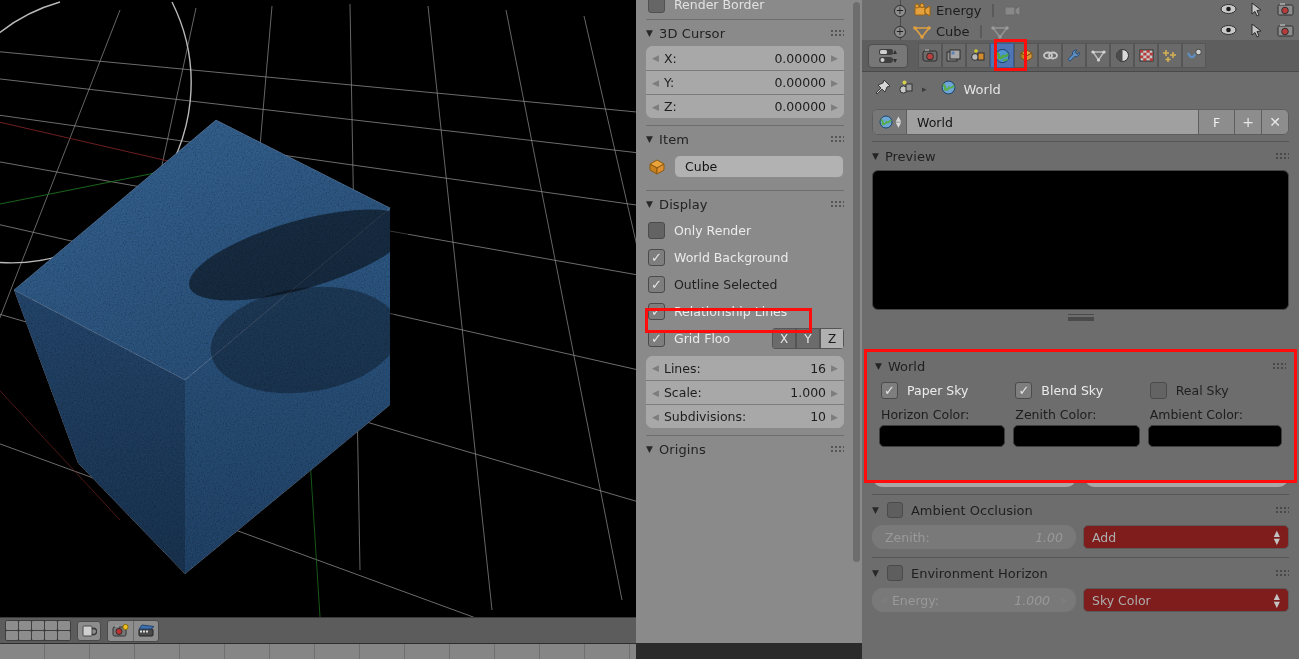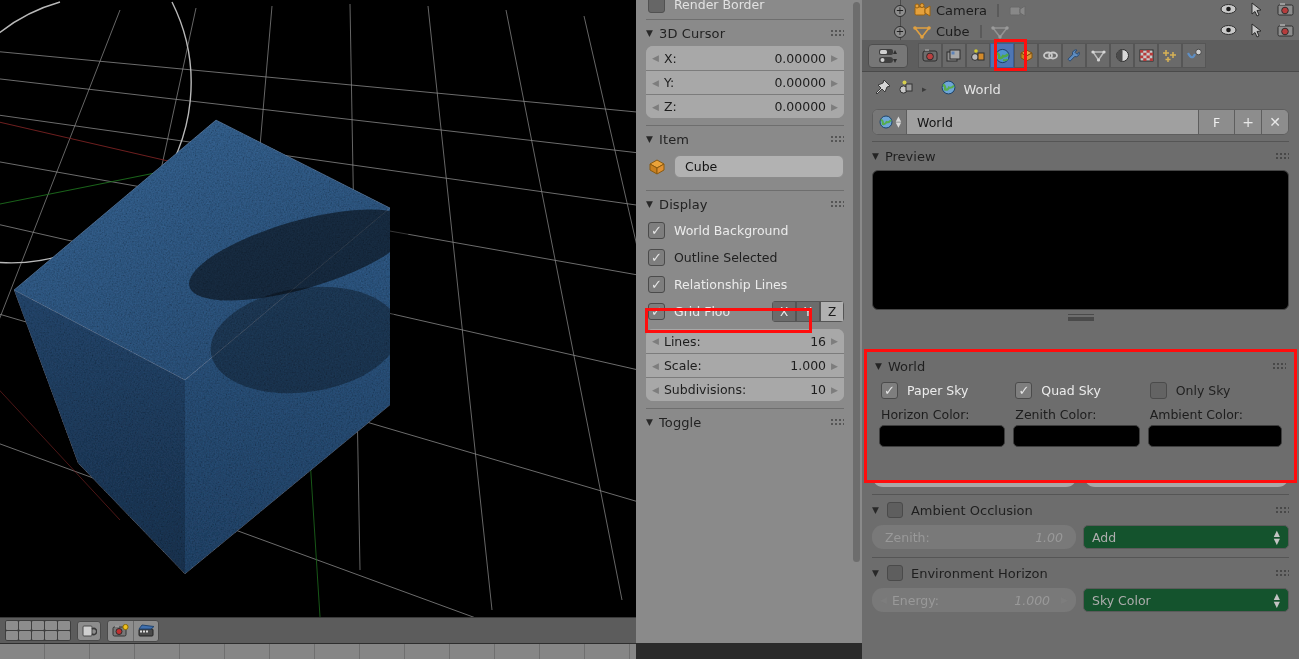--- a/index.html
+++ b/index.html
@@ -447,7 +447,7 @@
             <circle cx="10" cy="2.5" r="2" fill="#e5a13c" stroke="#9a6210"></circle>
           </svg>
       </span>
-      <span class="ol-name" style="margin-left:6px">Camera</span>
+      <span class="ol-name" style="margin-left:6px">Energy</span>
       <span class="ol-sep"></span>
       <span class="ol-ico" style="margin-left:8px">
         <svg width="20" height="15" viewBox="0 0 20 15" opacity="0.6">

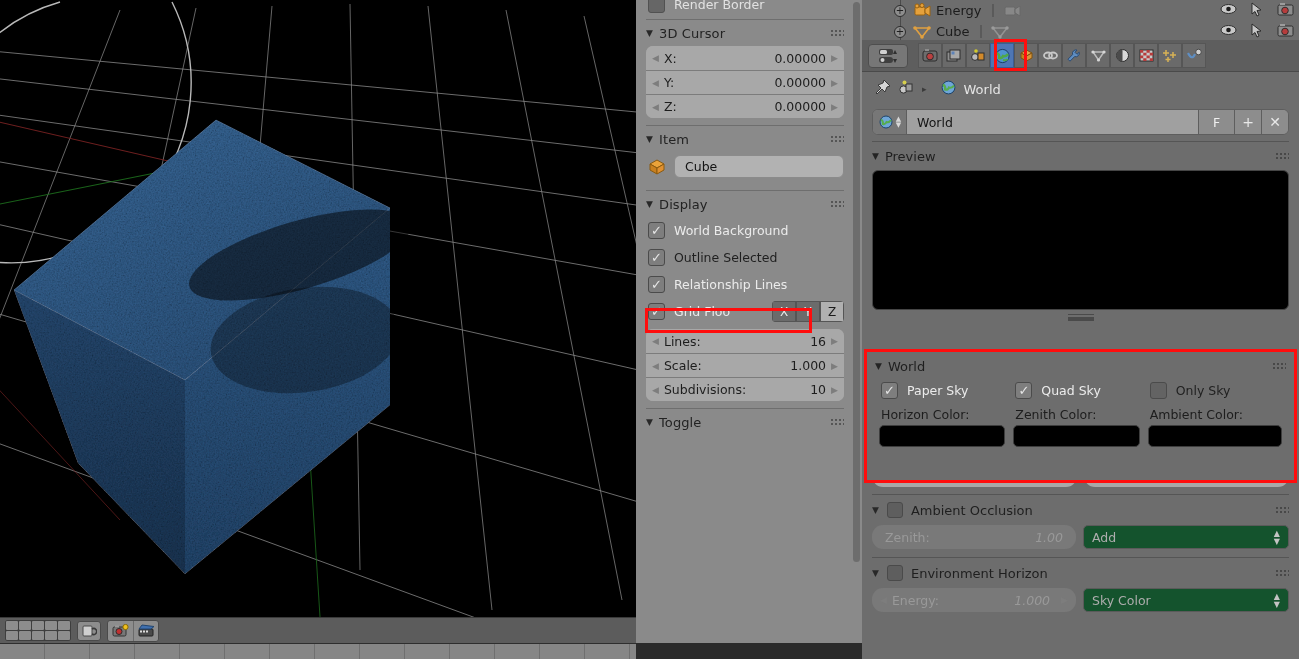--- a/index.html
+++ b/index.html
@@ -375,6 +375,10 @@
       </div>
 
       <div class="chk-row">
+        <div class="chk"></div>
+        <span class="chk-label">Only Render</span>
+      </div>
+      <div class="chk-row">
         <div class="chk on">
             <span class="tick">✓</span>
           </div>

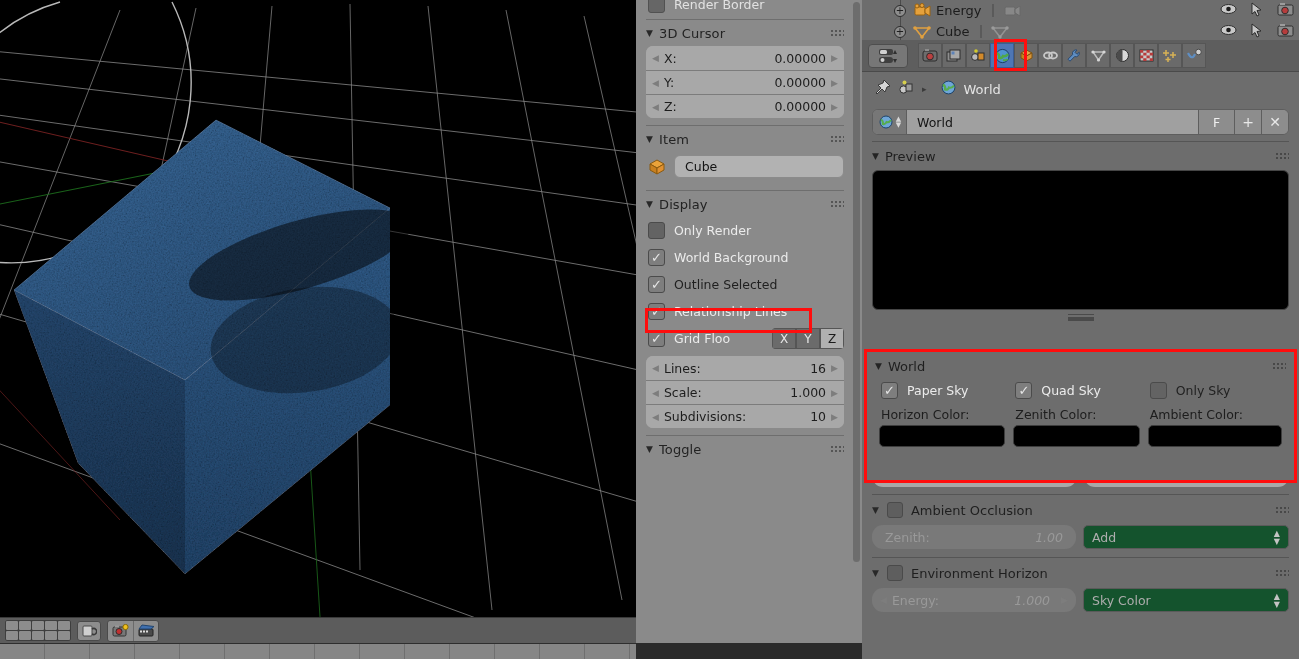--- a/index.html
+++ b/index.html
@@ -764,7 +764,7 @@
             <div class="chk on">
                 <span class="tick">✓</span>
               </div>
-            <span class="chk-label">Quad Sky</span>
+            <span class="chk-label">Blend Sky</span>
           </div>
           <div class="col-label">Zenith Color:</div>
           <div class="swatch" style="margin-right:8px"></div>

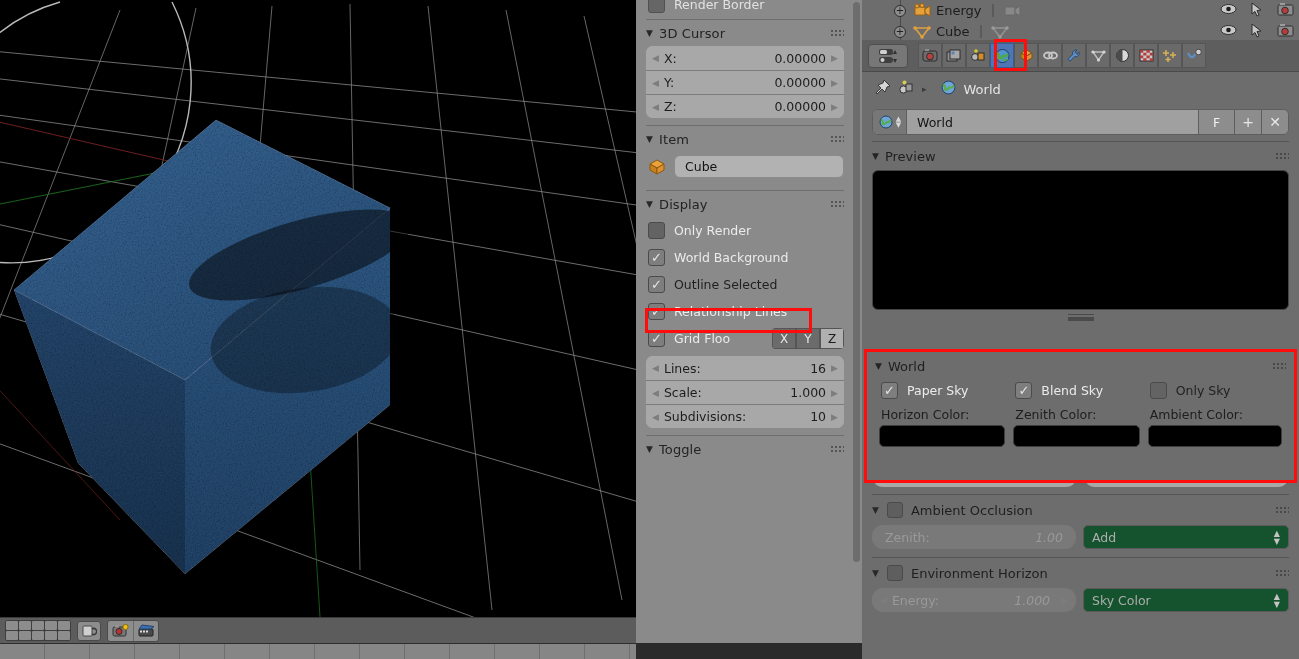--- a/index.html
+++ b/index.html
@@ -772,7 +772,7 @@
         <div class="sky-col">
           <div class="chk-row">
             <div class="chk"></div>
-            <span class="chk-label dark">Only Sky</span>
+            <span class="chk-label dark">Real Sky</span>
           </div>
           <div class="col-label">Ambient Color:</div>
           <div class="swatch"></div>

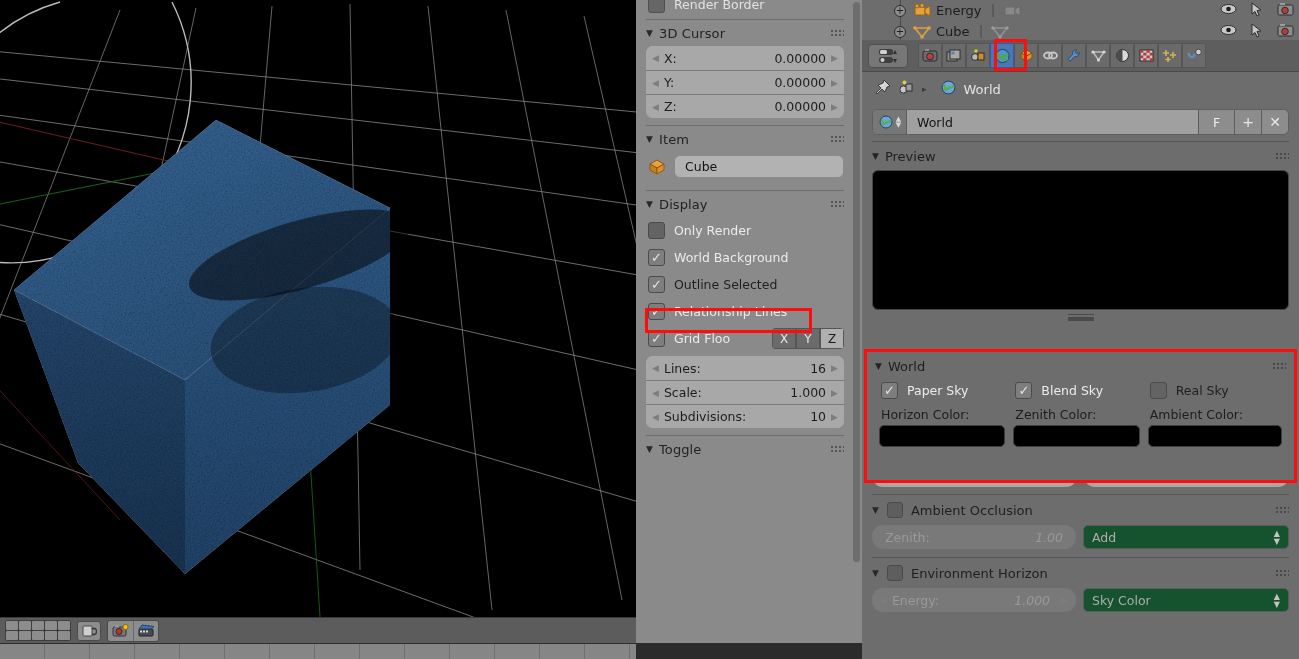--- a/index.html
+++ b/index.html
@@ -433,7 +433,7 @@
       <div class="np-sep"></div>
       <div class="np-head">
         <span class="tri">▼</span>
-        <span>Toggle</span>
+        <span>Origins</span>
         <span class="dots"></span>
       </div>
     </div>

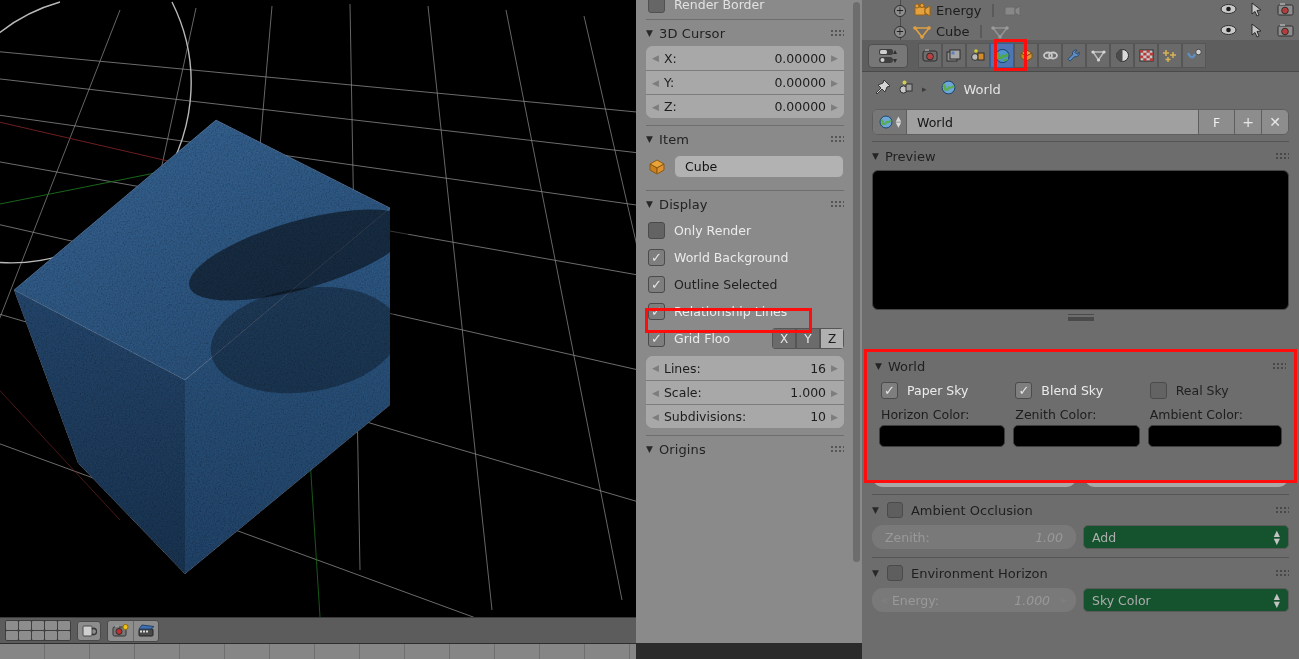--- a/index.html
+++ b/index.html
@@ -195,7 +195,7 @@
   .pill.dis { background:#797979; color:#999; }
   .pill .nf-val { margin-left:auto;font-style:italic; }
   .dropdown {
-    height:24px; border-radius:5px; background:#14532d; display:flex; align-items:center;
+    height:24px; border-radius:5px; background:#7f1d1d; display:flex; align-items:center;
     padding:0 8px; color:#adadad; font-size:12.5px; border:1px solid #5a5a5a;
   }
   .dd-arrows { margin-left:auto; display:flex; flex-direction:column; gap:1px; color:#c4c4c4; font-size:8px; line-height:7px; }

